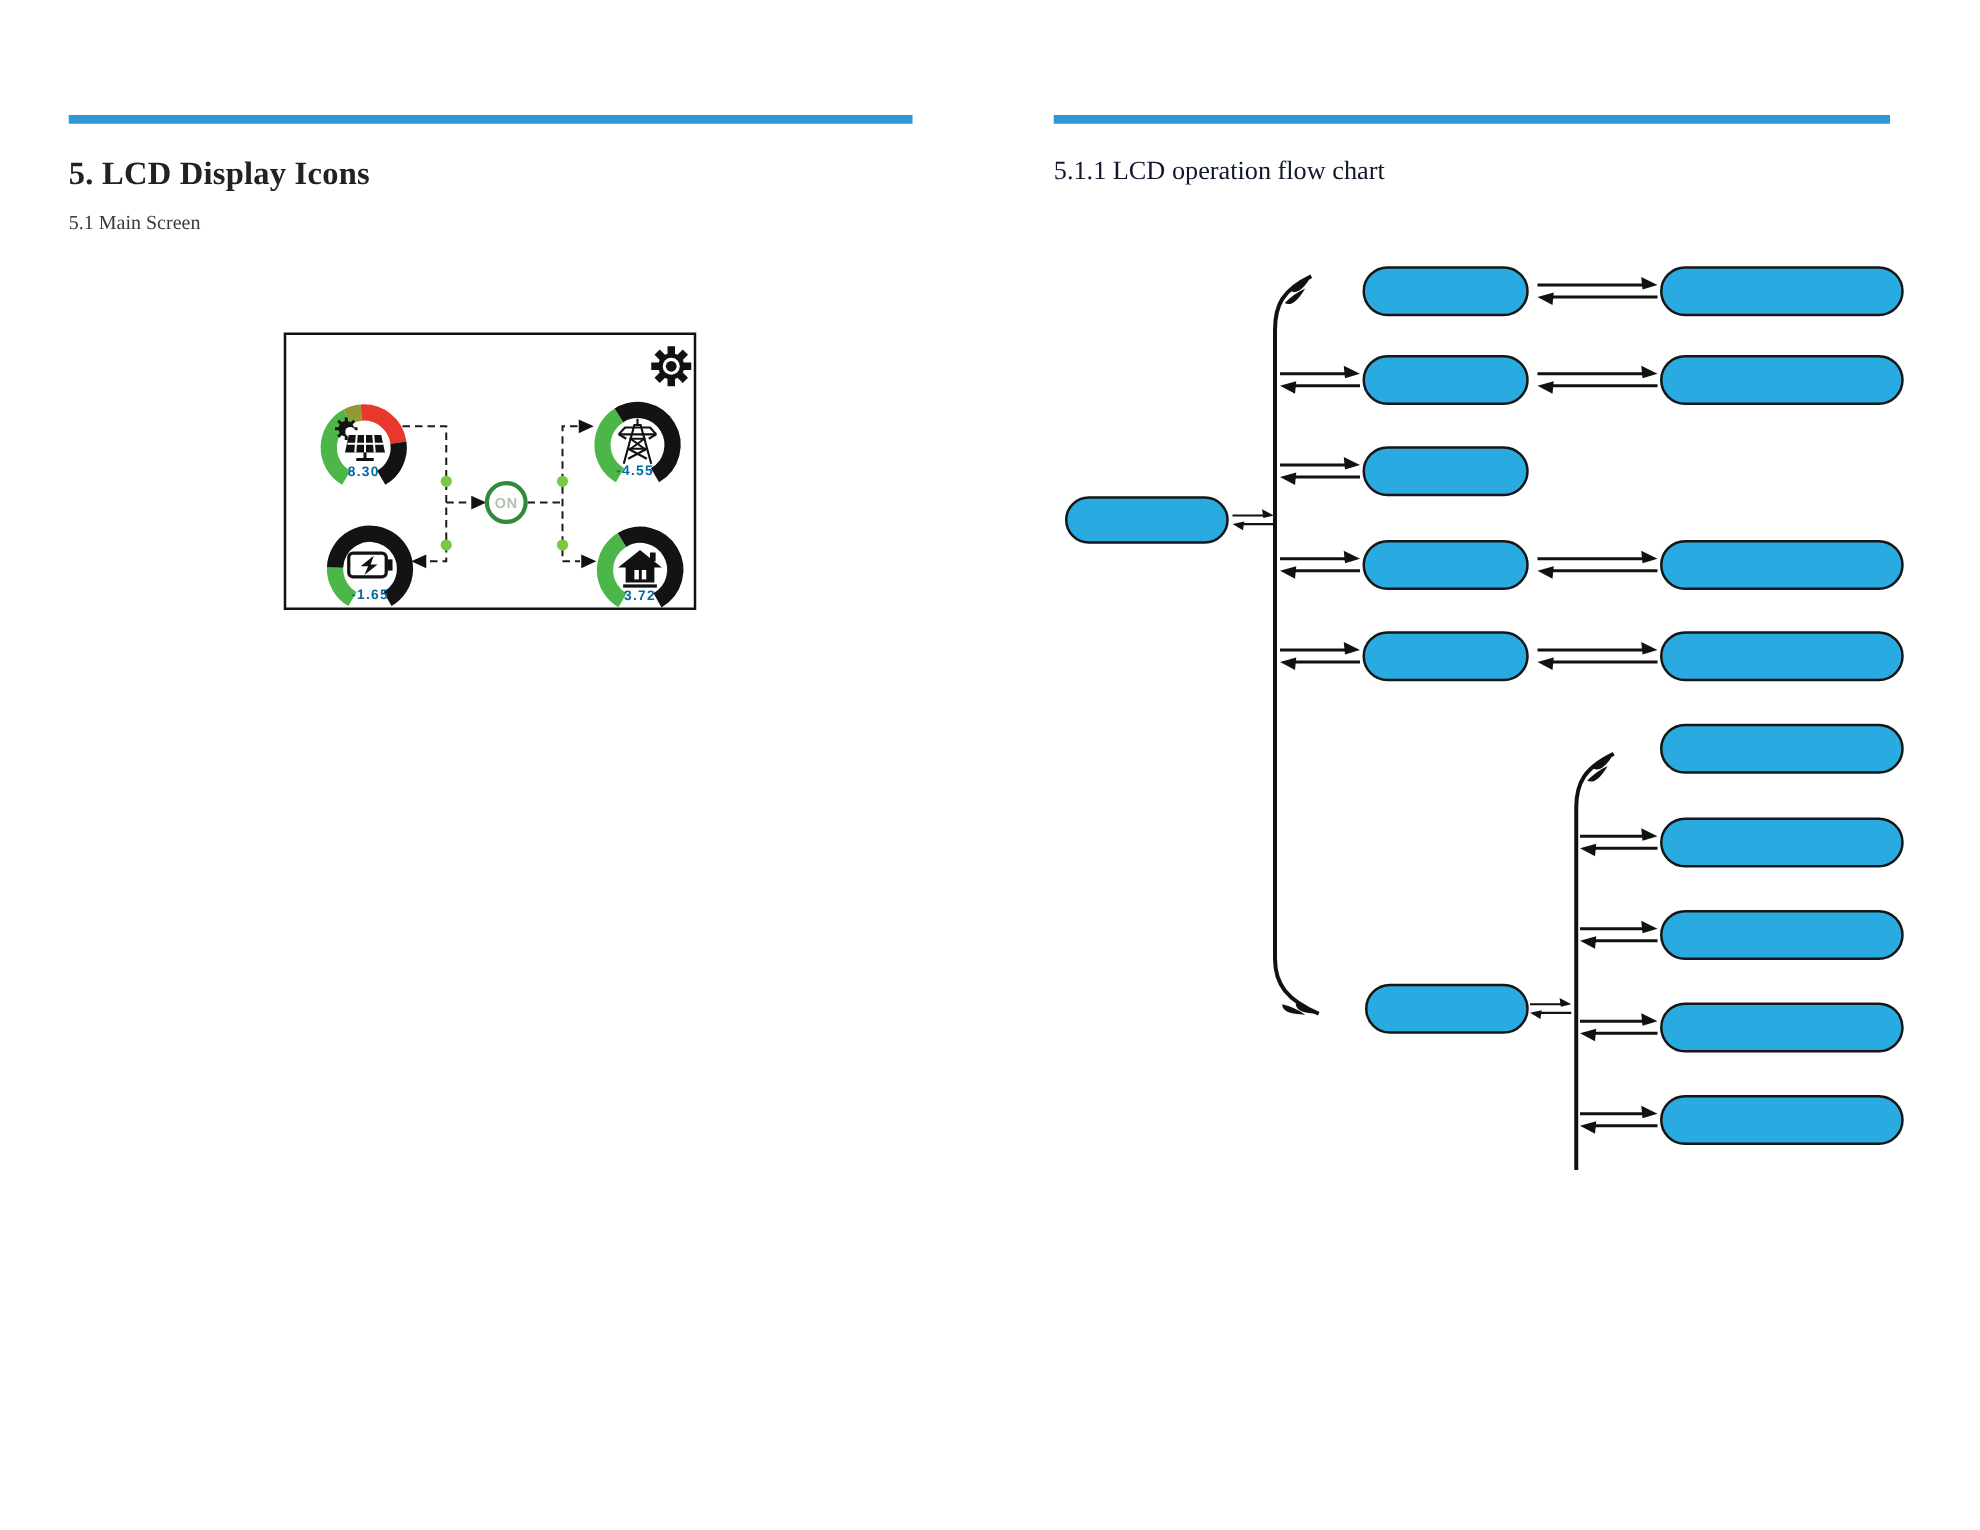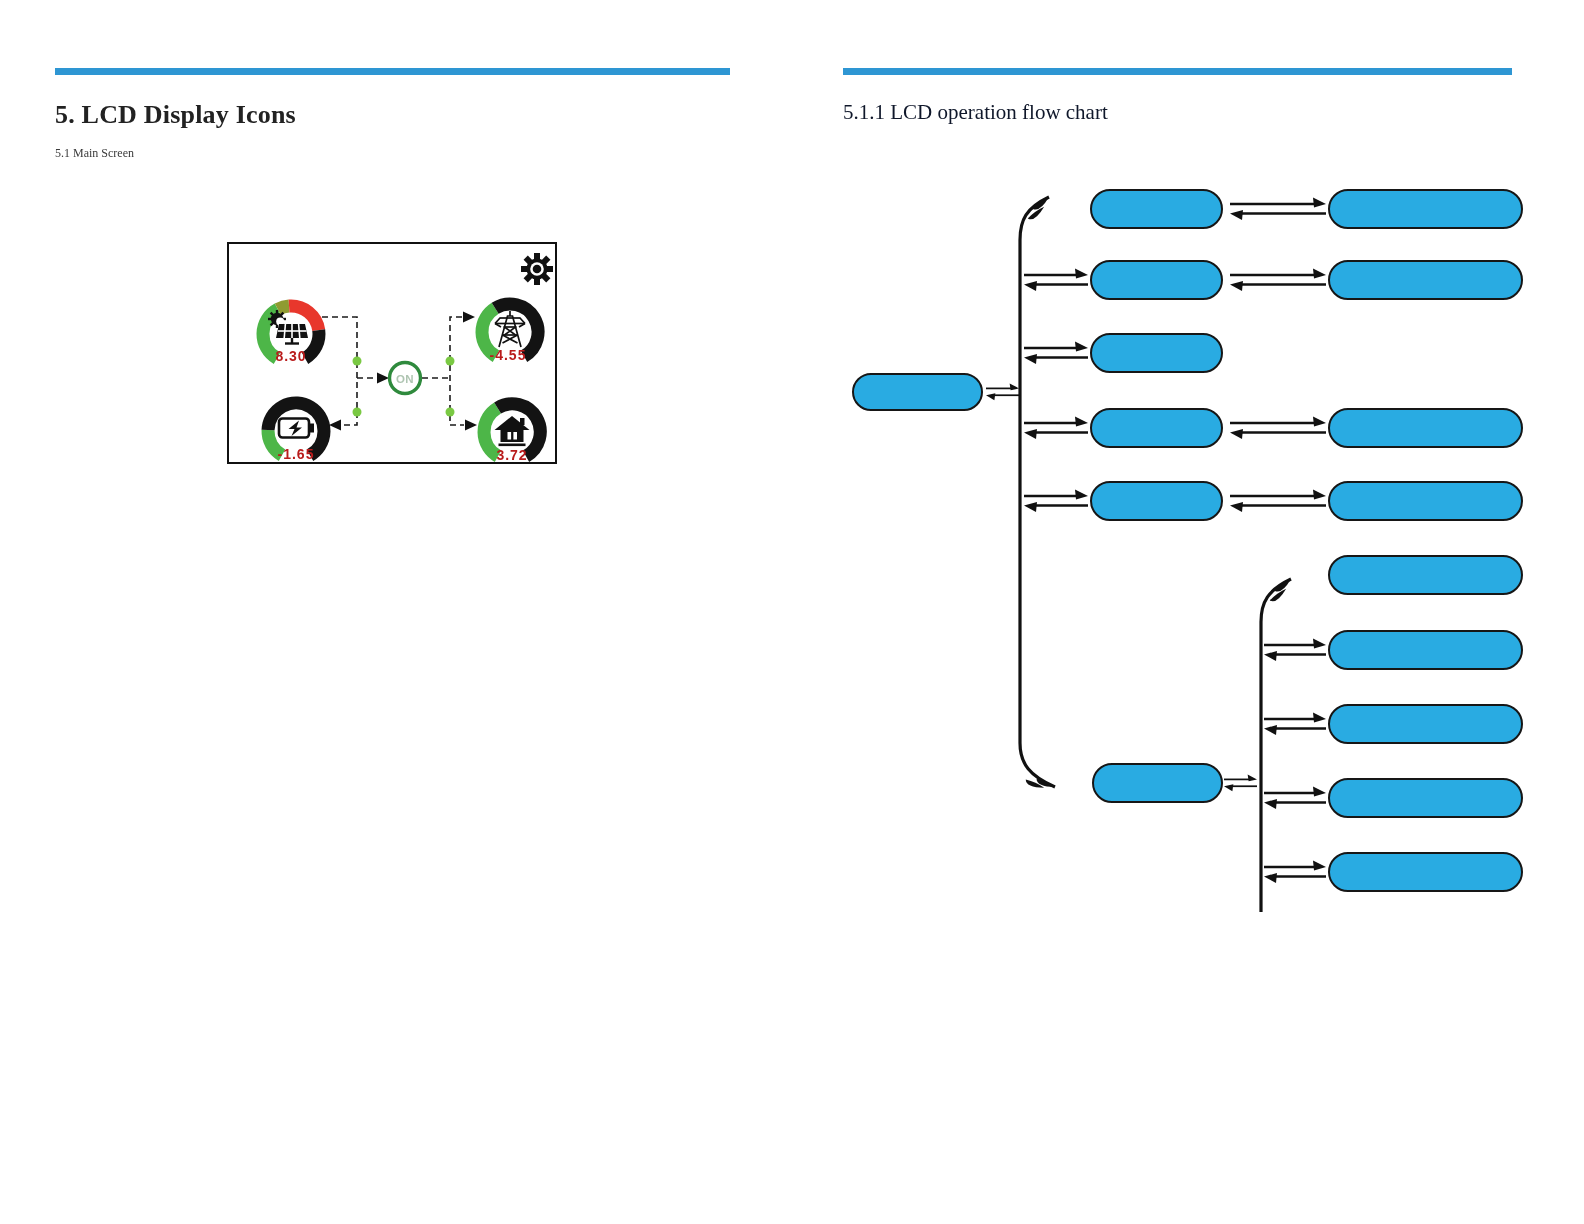--- a/index.html
+++ b/index.html
@@ -4,7 +4,7 @@
 <style>
   html,body{margin:0;padding:0;background:#ffffff;}
   .page{position:relative;width:1584px;height:912px;background:#fff;overflow:hidden;
-        font-family:"Liberation Serif", serif;color:#1c1c1c;}
+        font-family:"Liberation Serif", serif;color:#1c1c1c;margin-top:24px;}
   .bar{position:absolute;background:#2E96D3;}
   .h1{position:absolute;font-size:26px;font-weight:600;letter-spacing:.2px;color:#222;}
   .h2{position:absolute;font-size:12px;font-weight:400;color:#3a3a3a;}

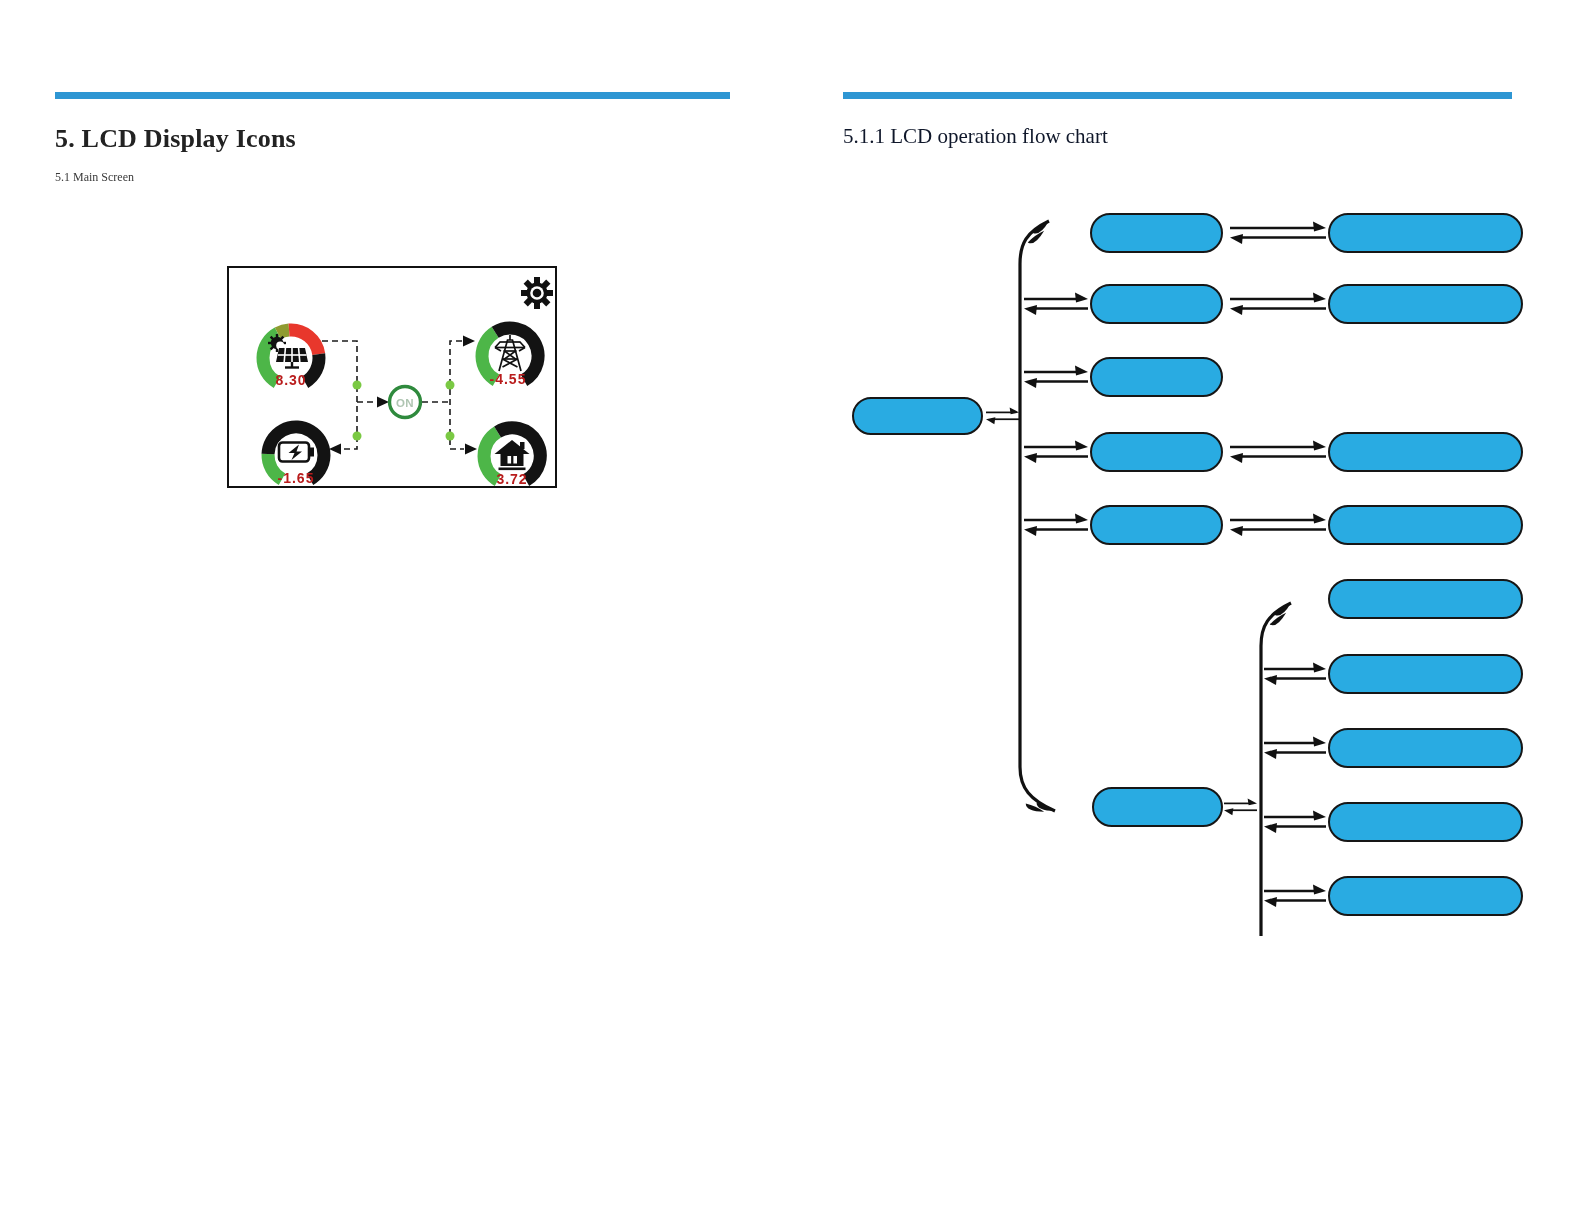--- a/index.html
+++ b/index.html
@@ -7,7 +7,7 @@
         font-family:"Liberation Serif", serif;color:#1c1c1c;margin-top:24px;}
   .bar{position:absolute;background:#2E96D3;}
   .h1{position:absolute;font-size:26px;font-weight:600;letter-spacing:.2px;color:#222;}
-  .h2{position:absolute;font-size:12px;font-weight:400;color:#3a3a3a;}
+  .h2{position:absolute;font-size:16px;font-weight:400;color:#3a3a3a;}
   .h3{position:absolute;font-size:21px;font-weight:400;color:#0f172a;}
 
   

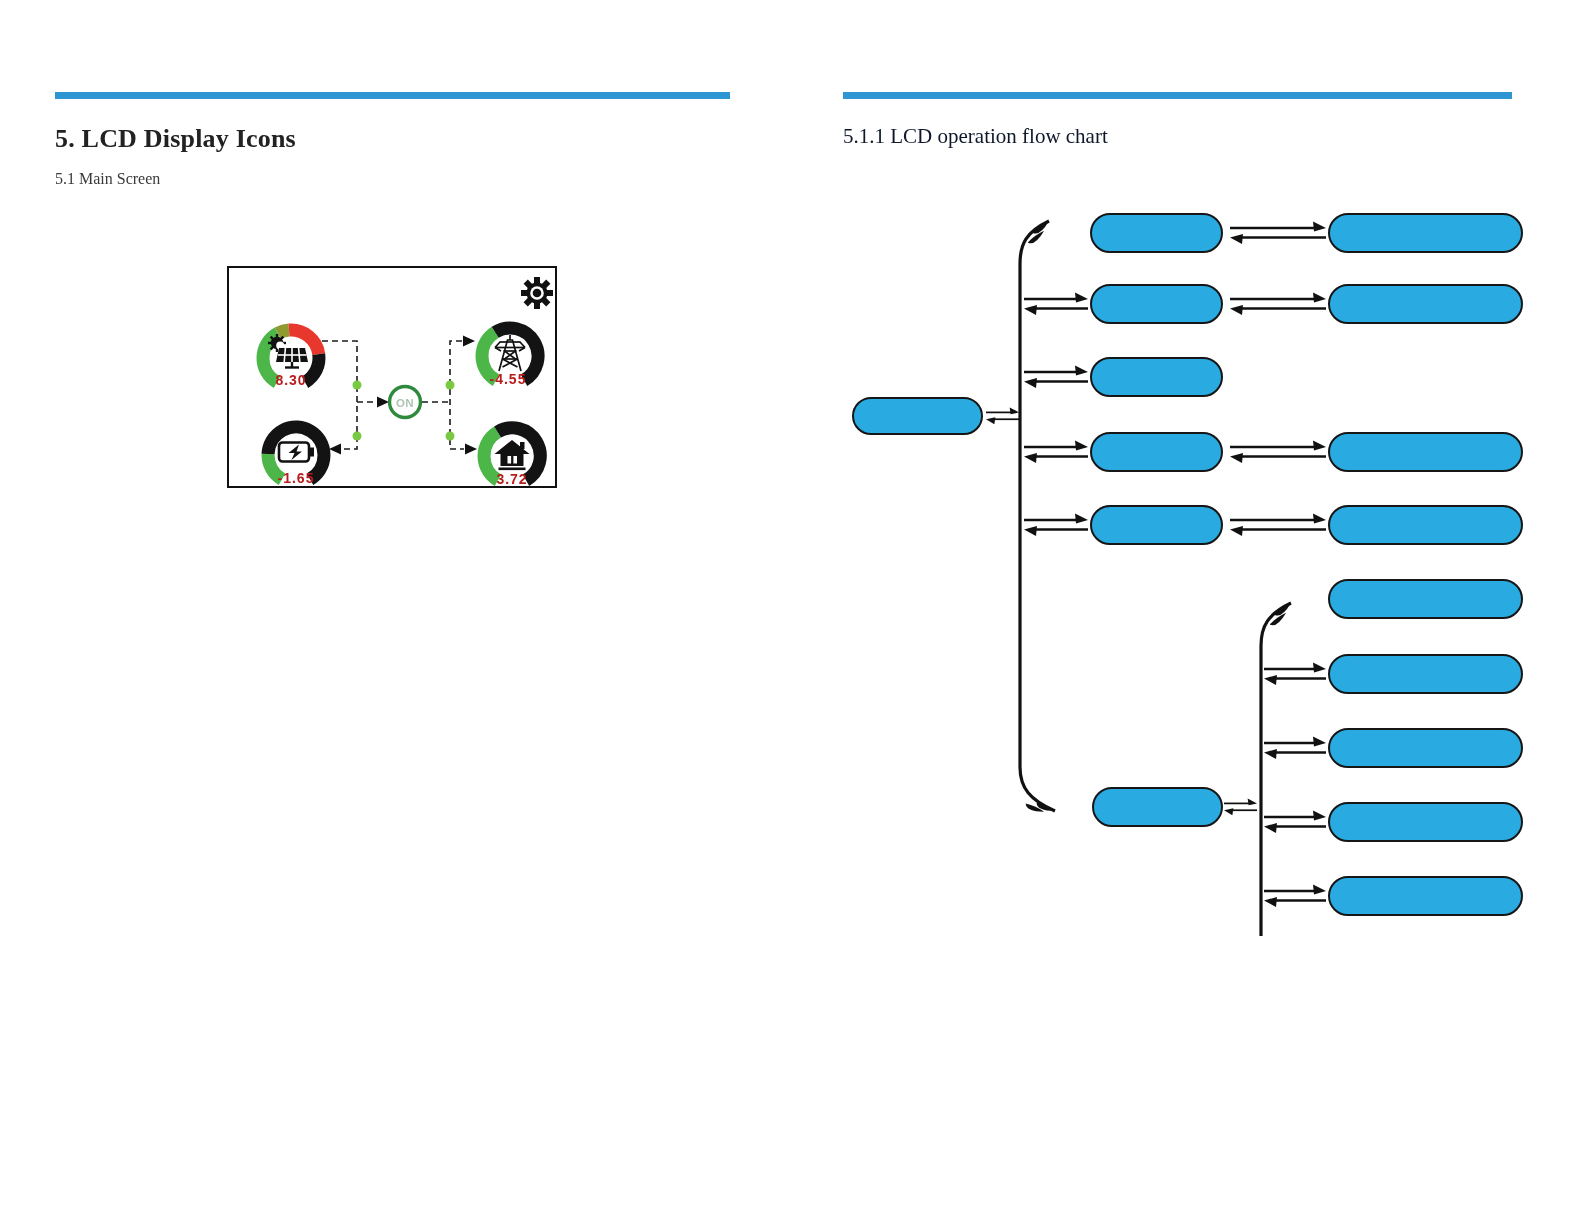--- a/index.html
+++ b/index.html
@@ -15,8 +15,8 @@
        border:2px solid #111;background:#fff;}
   .lcd svg{position:absolute;}
   .gval{position:absolute;width:64px;text-align:center;
-        font-family:"Liberation Sans", sans-serif;font-size:14px;font-weight:bold;
-        letter-spacing:1px;color:#b91c1c;}
+        font-family:"Liberation Sans", sans-serif;font-size:11px;font-weight:bold;
+        letter-spacing:1px;color:#0369a1;}
 
   
   .flow{position:absolute;left:840px;top:170px;width:700px;height:880px;}

